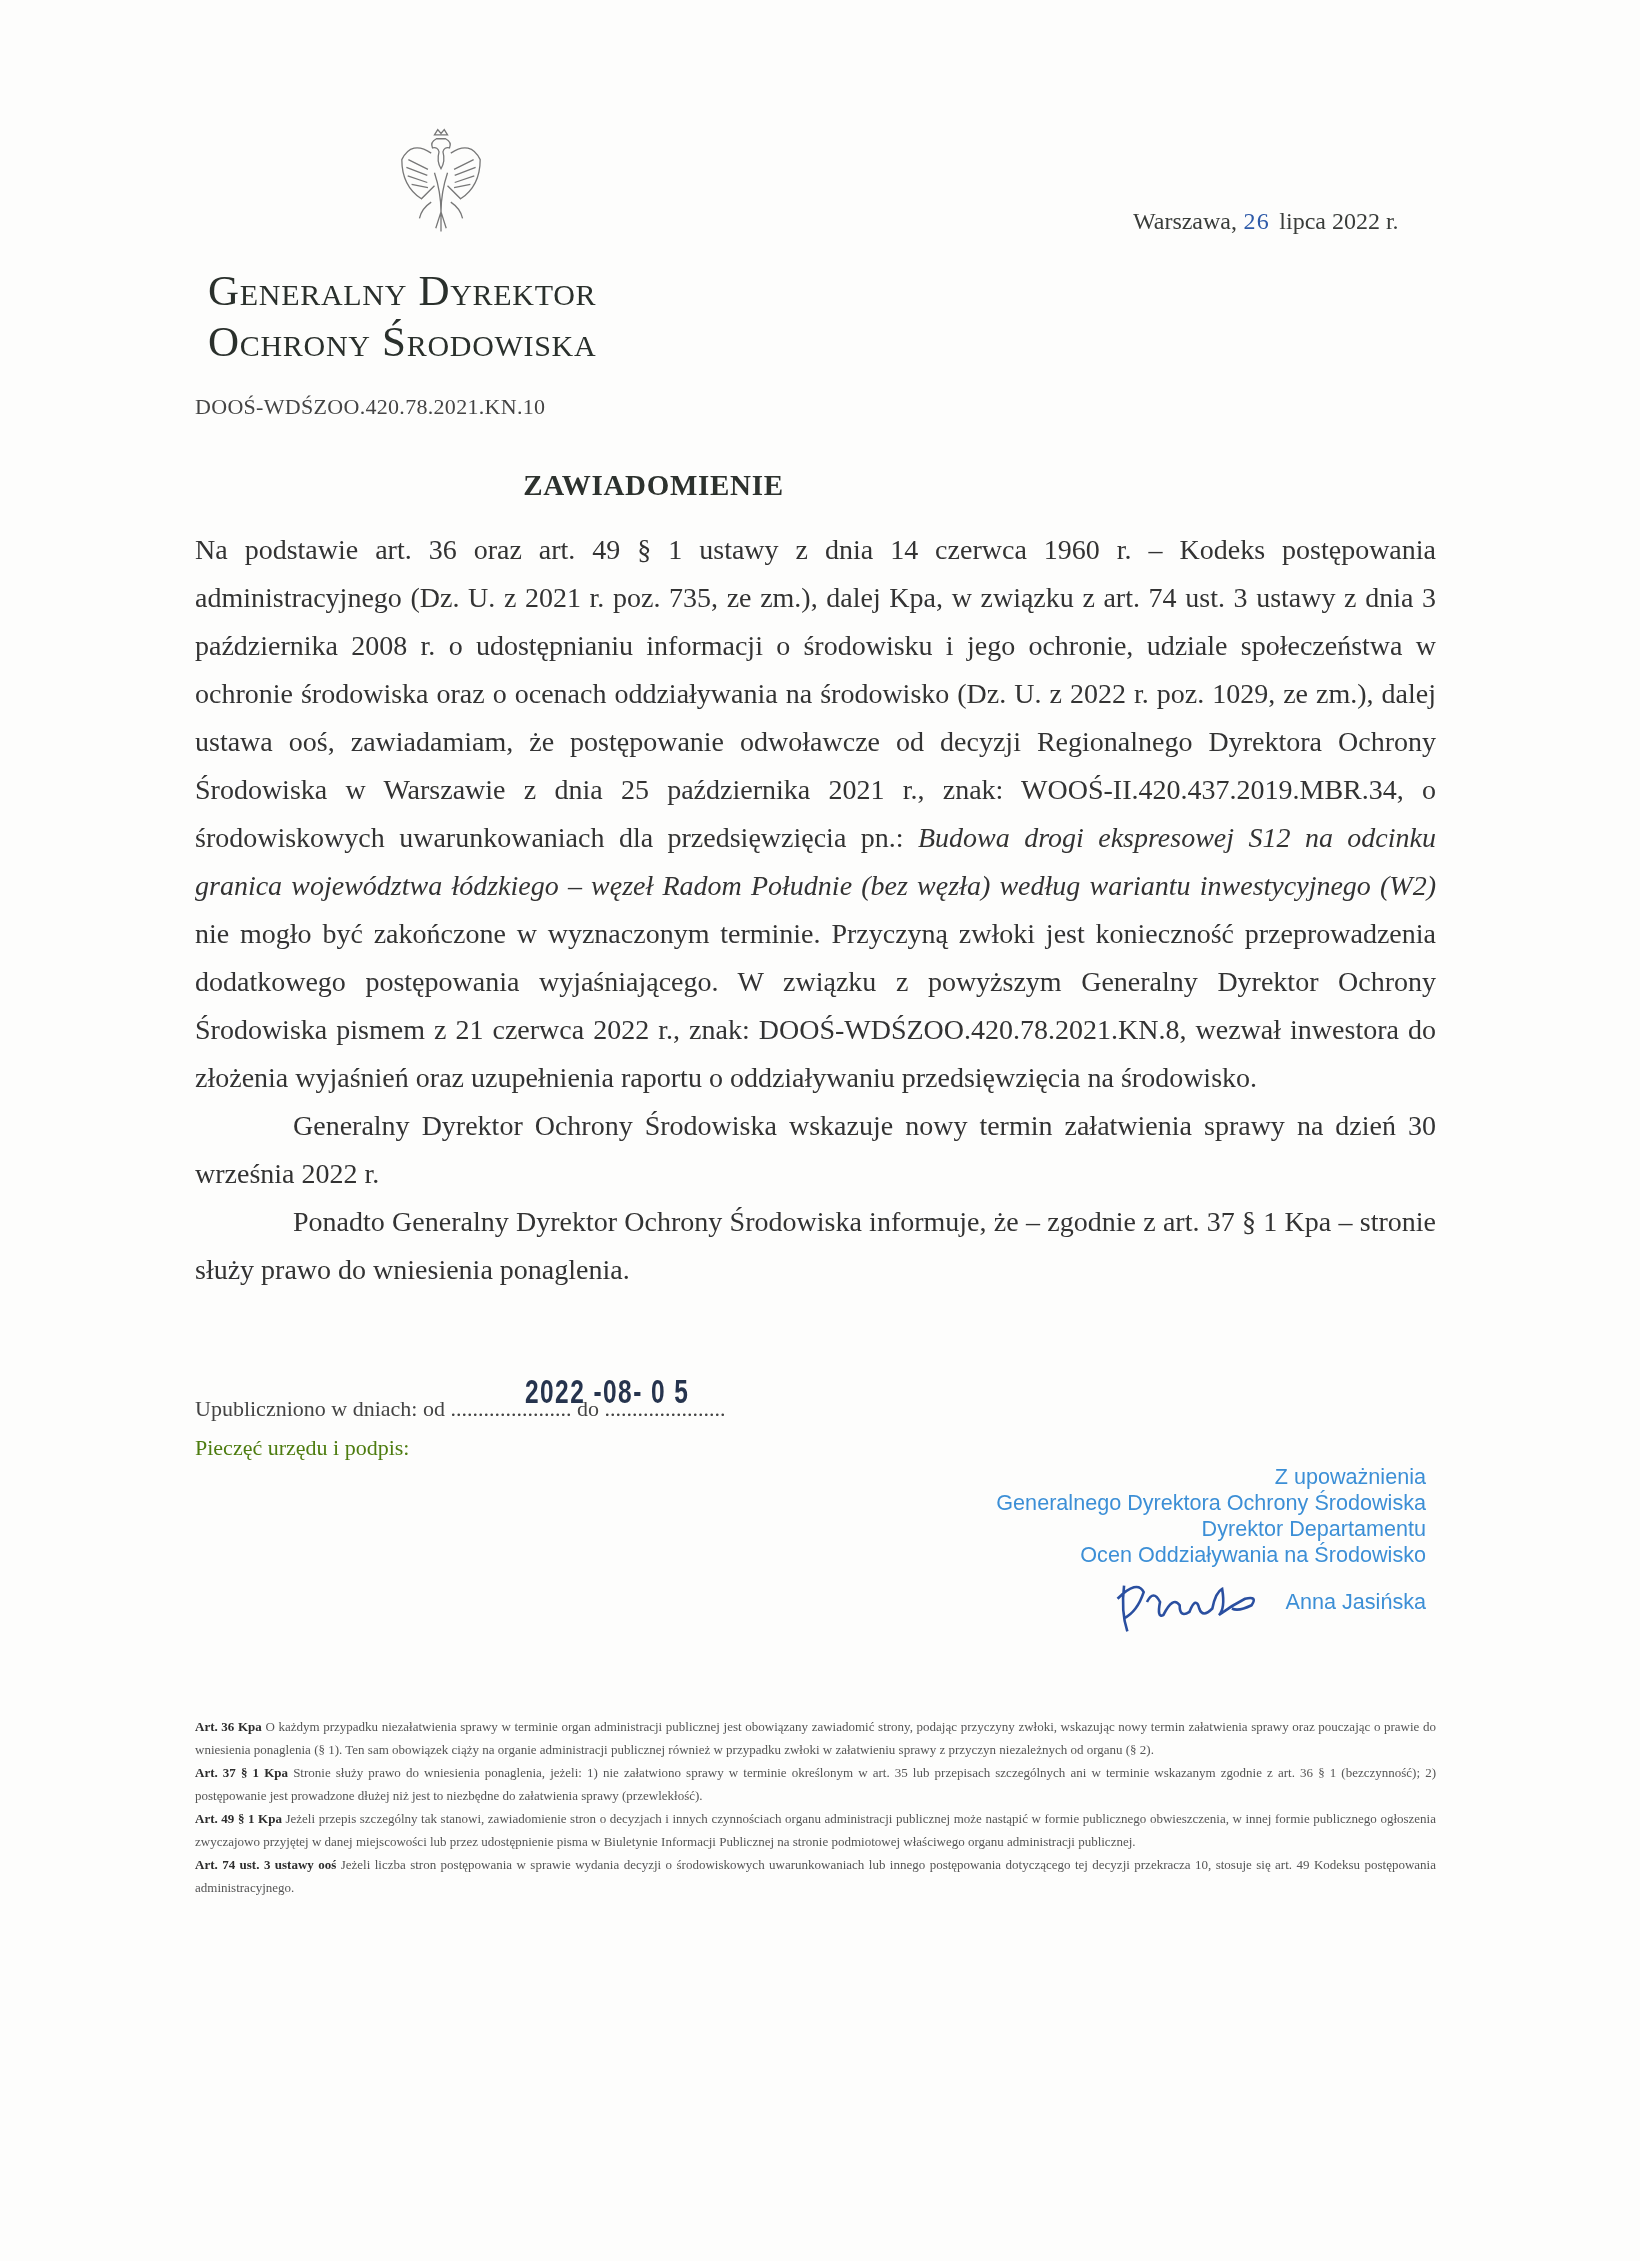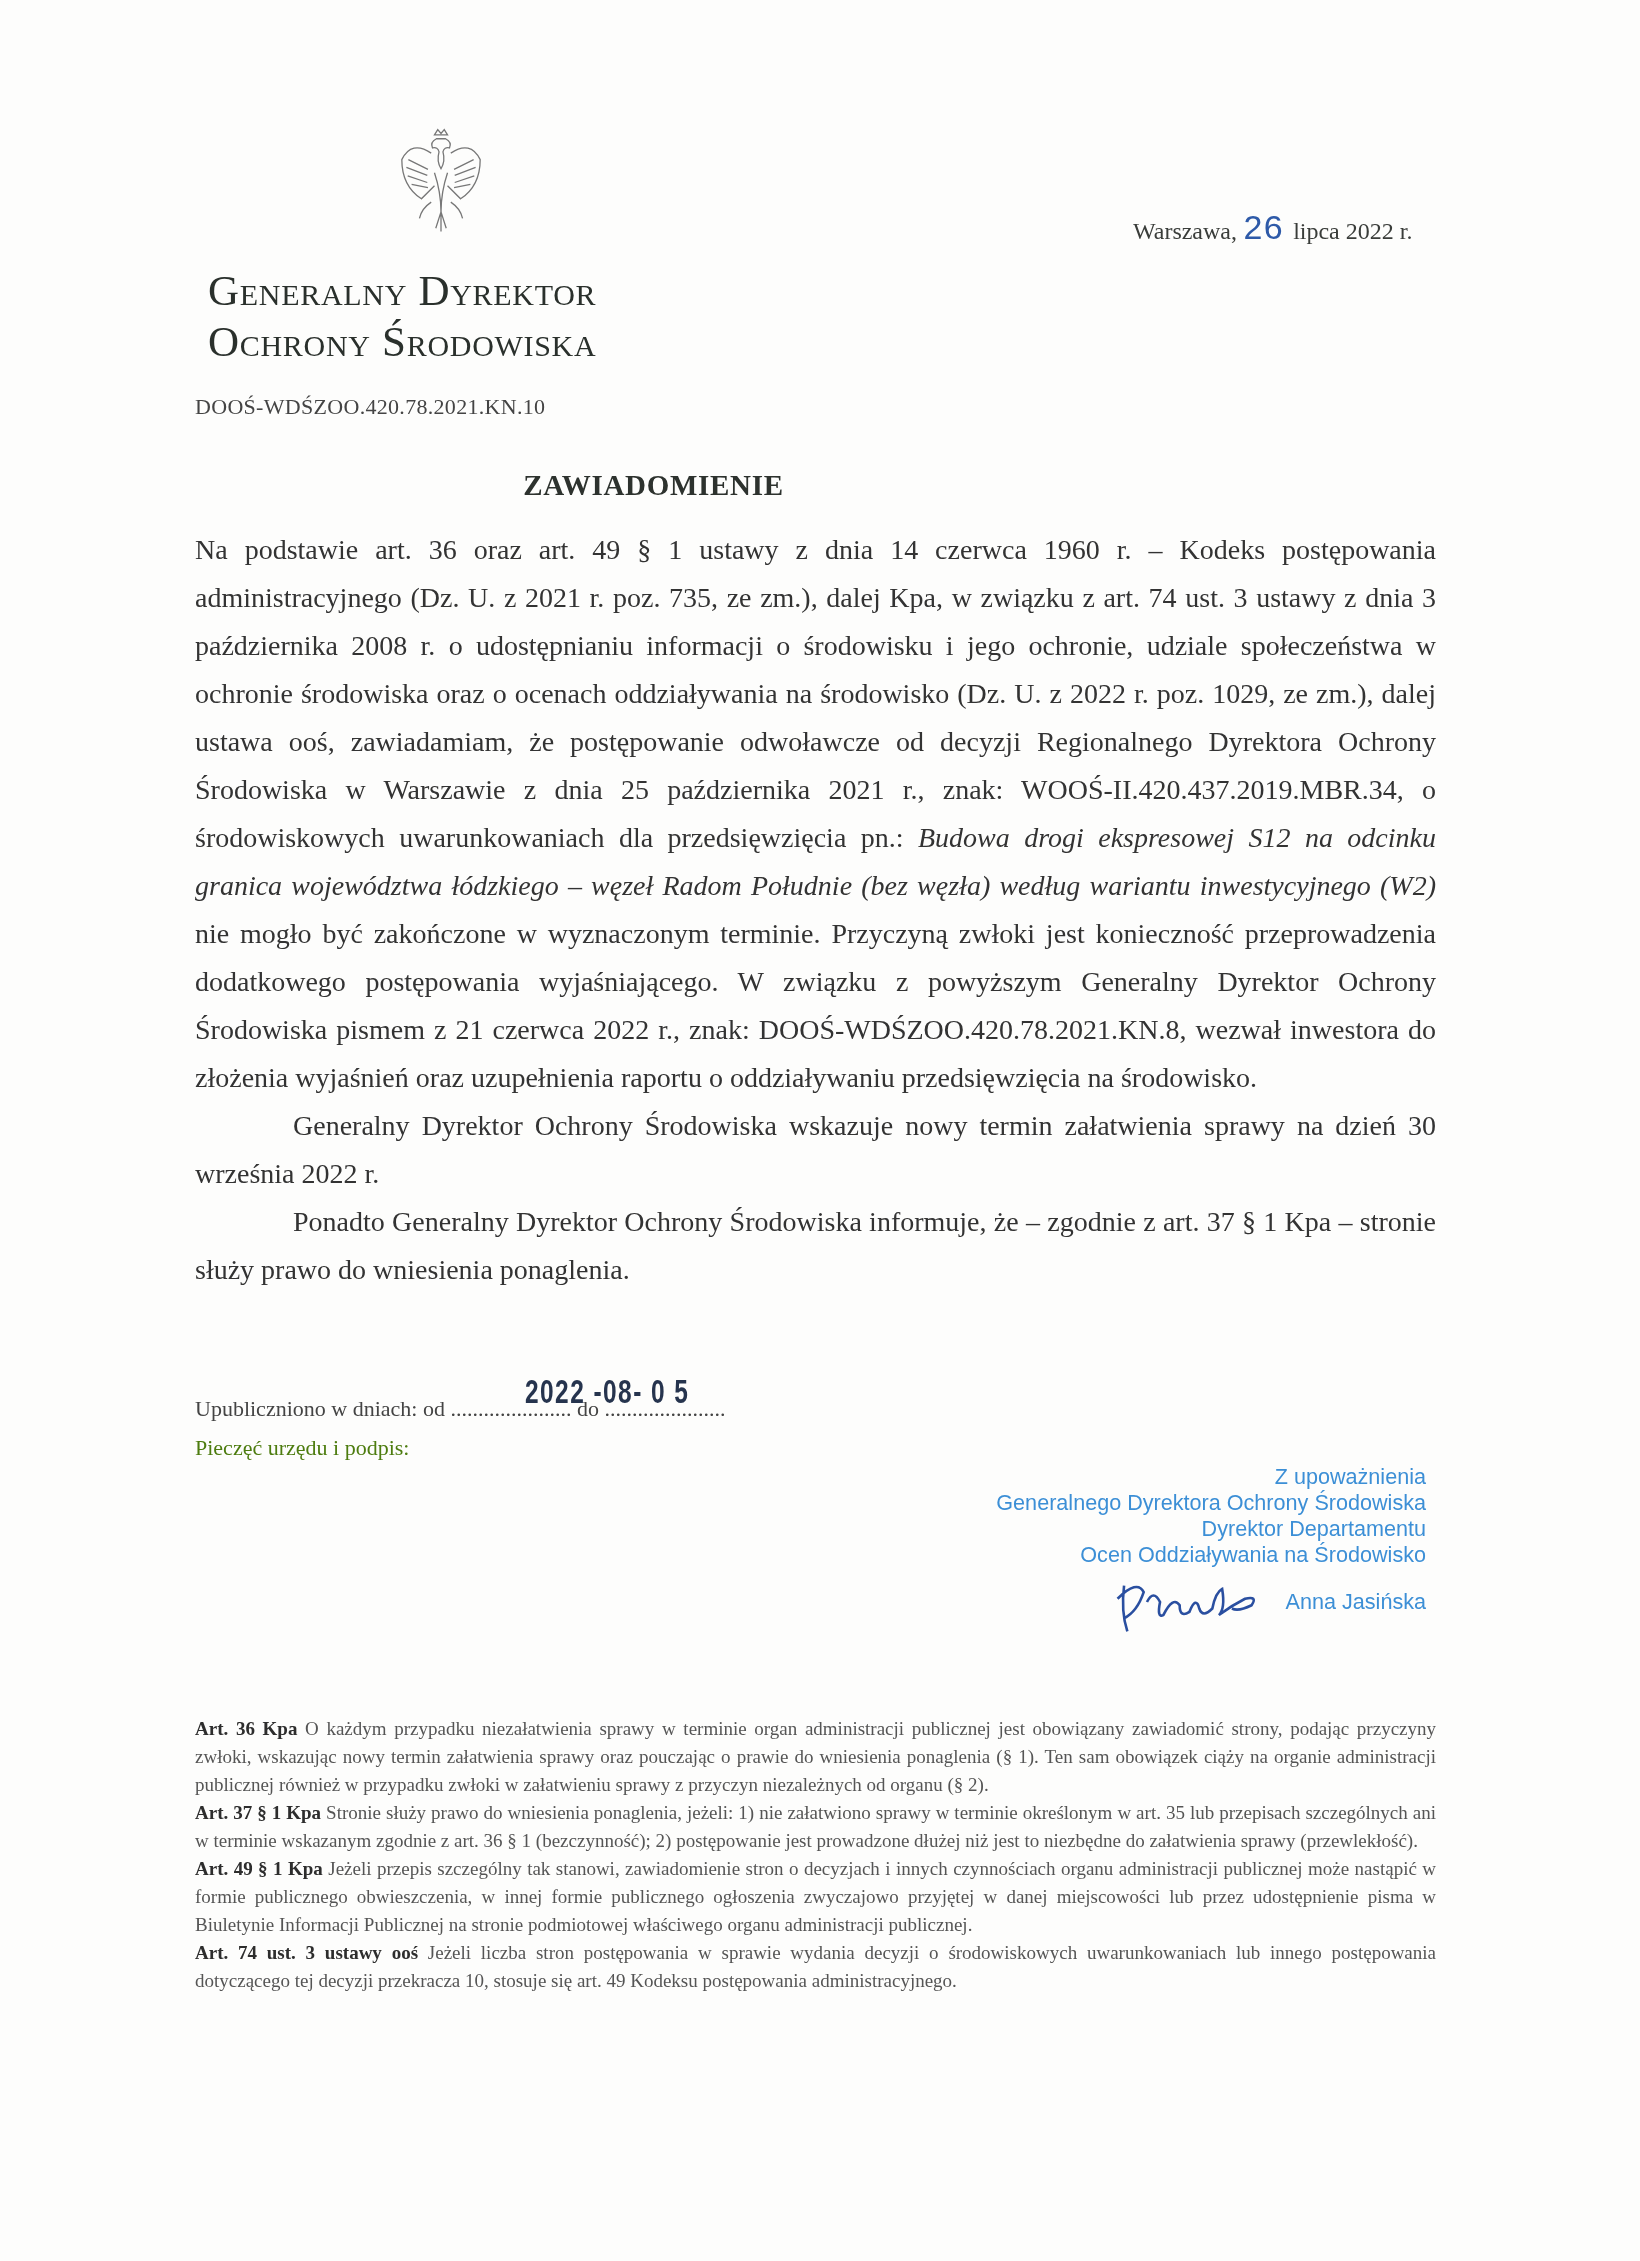--- a/index.html
+++ b/index.html
@@ -12,7 +12,7 @@
   #org { left:208px; top:265px; font-size:43px; line-height:51px; color:#2a302c; letter-spacing:0.7px; font-variant:small-caps; font-weight:normal;}
   #org .line { display:block; }
   #date { left:1133px; top:208px; font-size:24px; color:#3a3d3a; white-space:nowrap; }
-  #date .hand { color:#2e5aa8; font-family:Liberation Sans, sans-serif; font-size:34px; margin:0 9.2px 0 6.5px; letter-spacing:1.3px;}
+  #date .hand { color:#2e5aa8; font-family:Liberation Serif, serif; font-size:24px; margin:0 9.2px 0 6.5px; letter-spacing:1.3px;}
   #ref { left:195px; top:394px; font-size:22px; color:#444; letter-spacing:0.3px;}
   #title { left:0; width:1307px; top:469px; text-align:center; font-size:29px; font-weight:bold; color:#2d322e; letter-spacing:0.7px;}
   #body { left:195px; top:526px; width:1241px; font-size:28px; line-height:48px; color:#333; text-align:justify; }

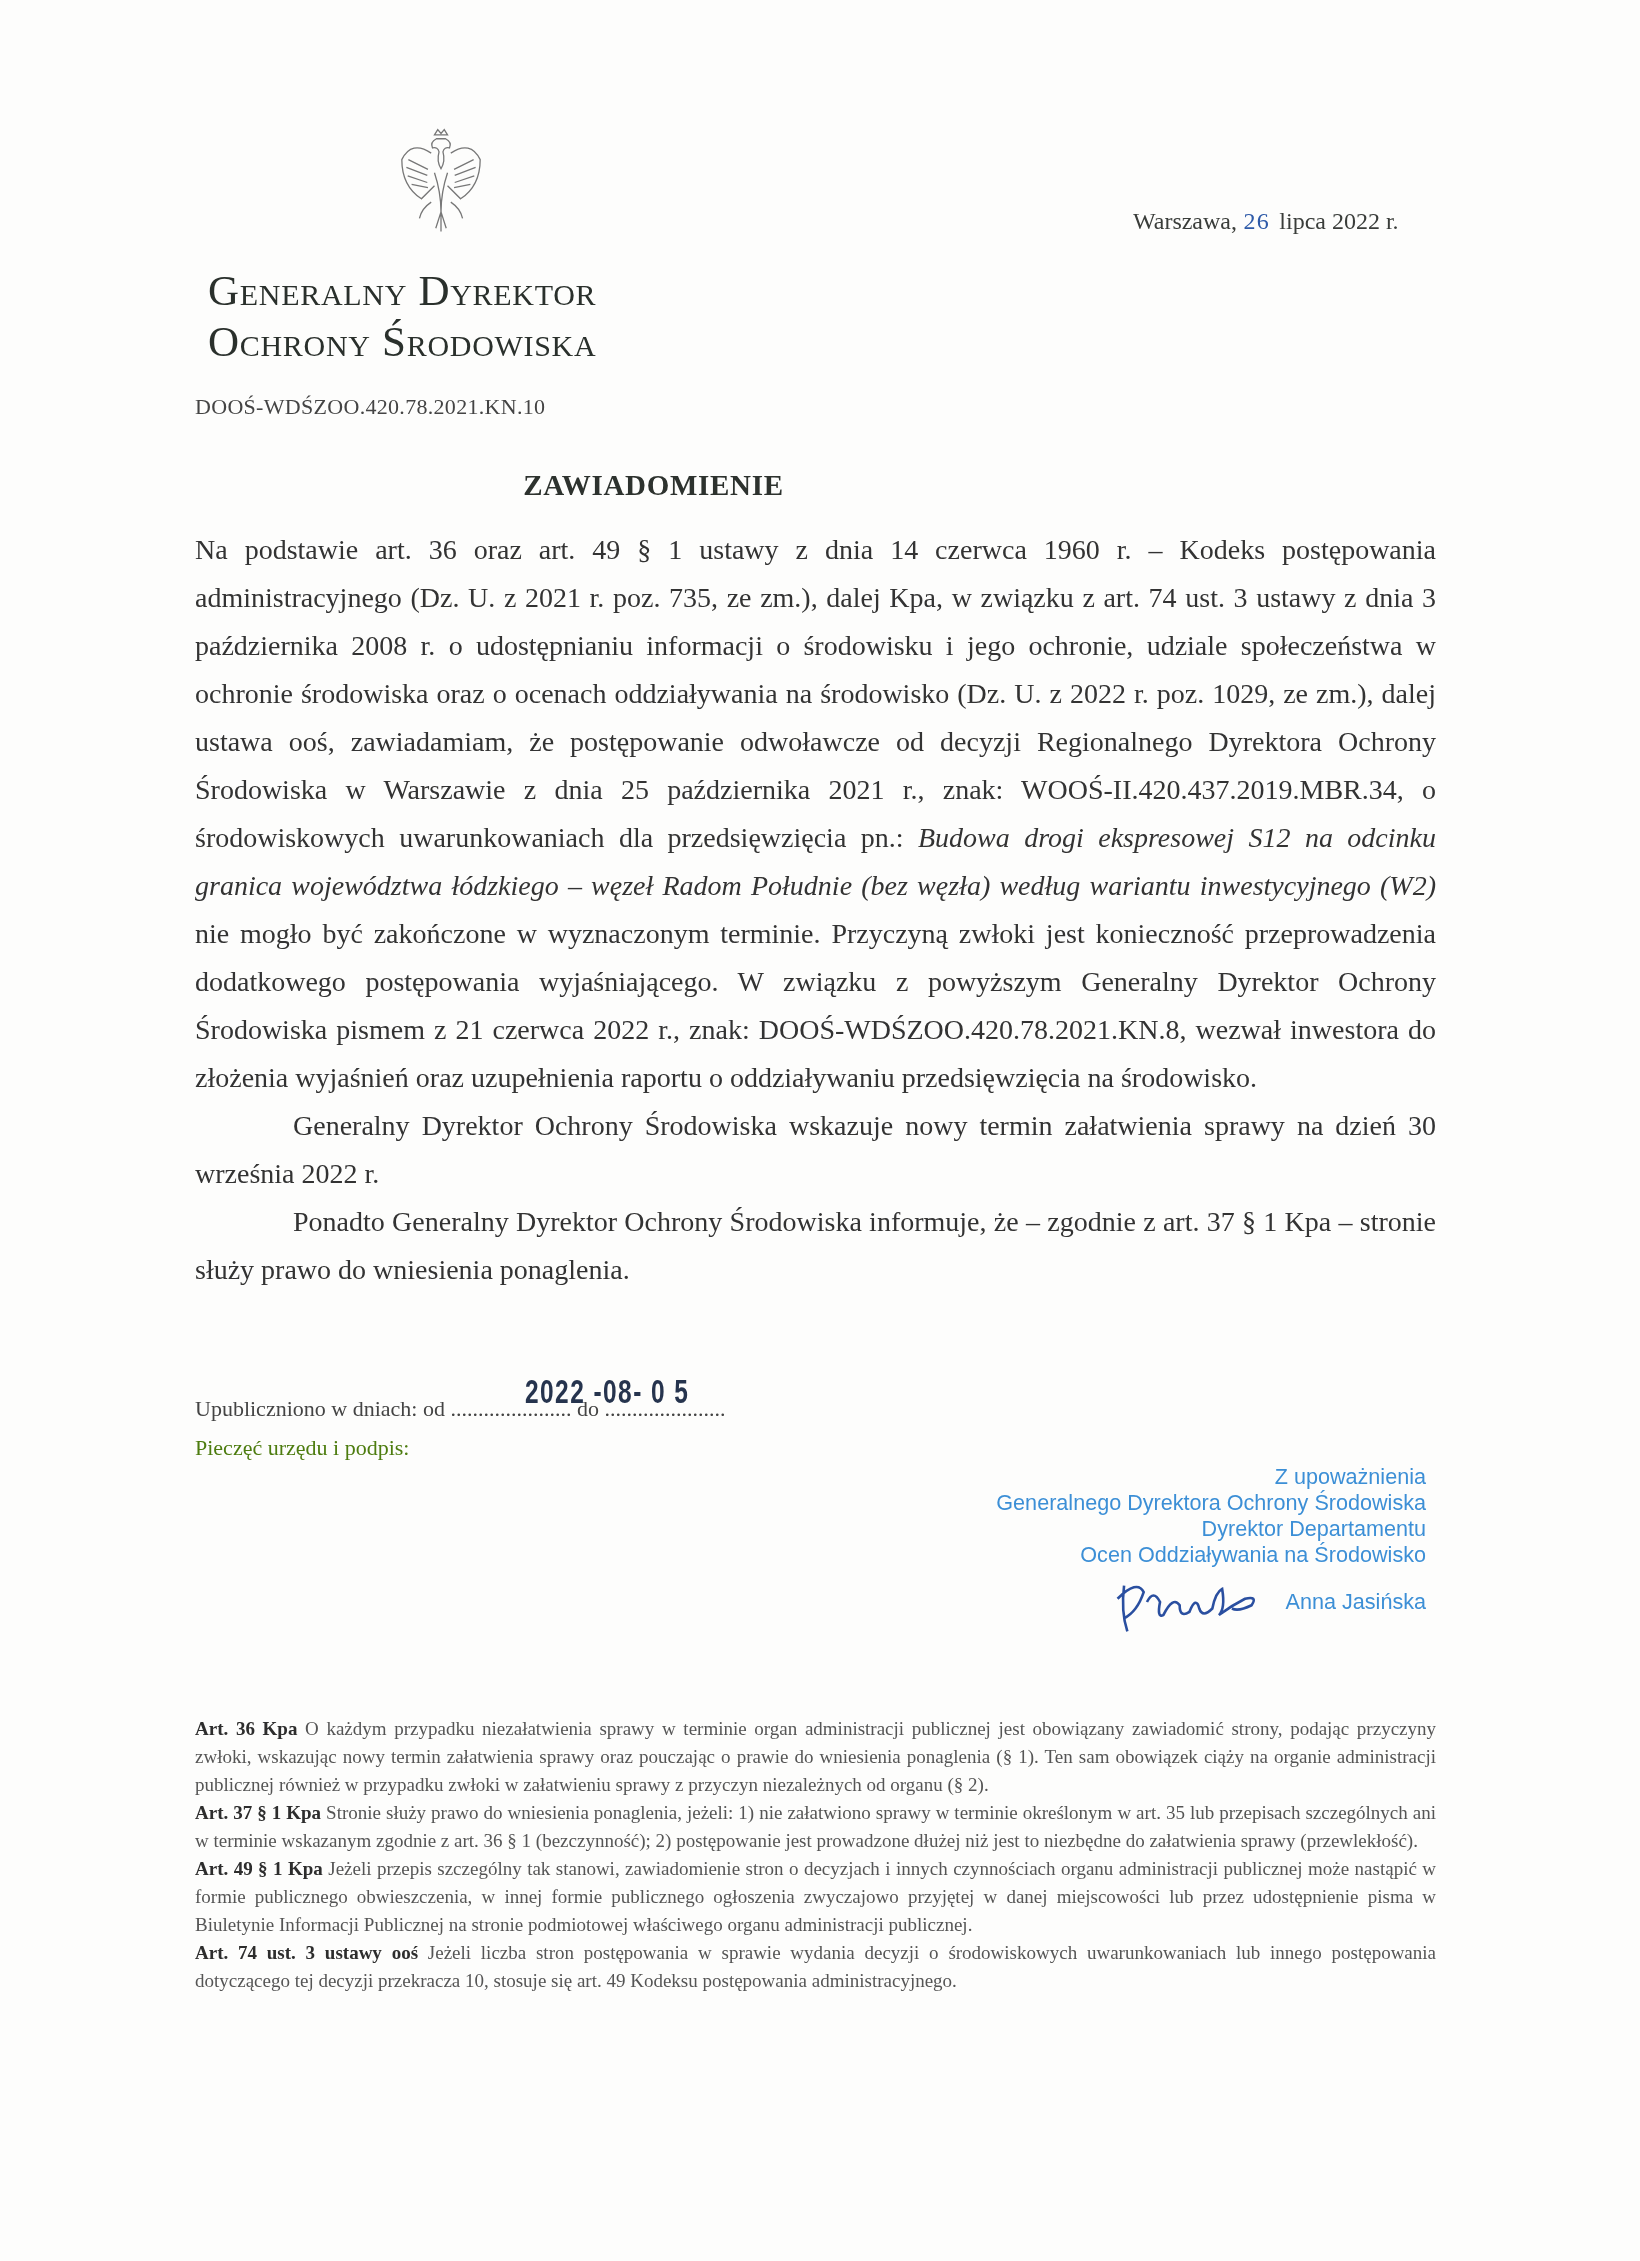--- a/index.html
+++ b/index.html
@@ -25,7 +25,7 @@
   #sig { left:968px; top:1464px; width:458px; text-align:center; font-family:"Liberation Sans","DejaVu Sans",sans-serif; font-size:21.6px; line-height:26px; color:#3c8fd6; }
   #sig .l { display:block;text-align:right; }
   #scribble { left:1111px; top:1566px; width:170px; height:72px; }
-  #footnotes { left:195px; top:1715px; width:1241px; font-size:19px; line-height:28px; color:#555; text-align:justify; }
+  #footnotes { left:195px; top:1715px; width:1241px; font-size:13px; line-height:23px; color:#555; text-align:justify; }
   #footnotes p { margin:0; }
   #footnotes b { color:#2d2d2d; }
 </style>

